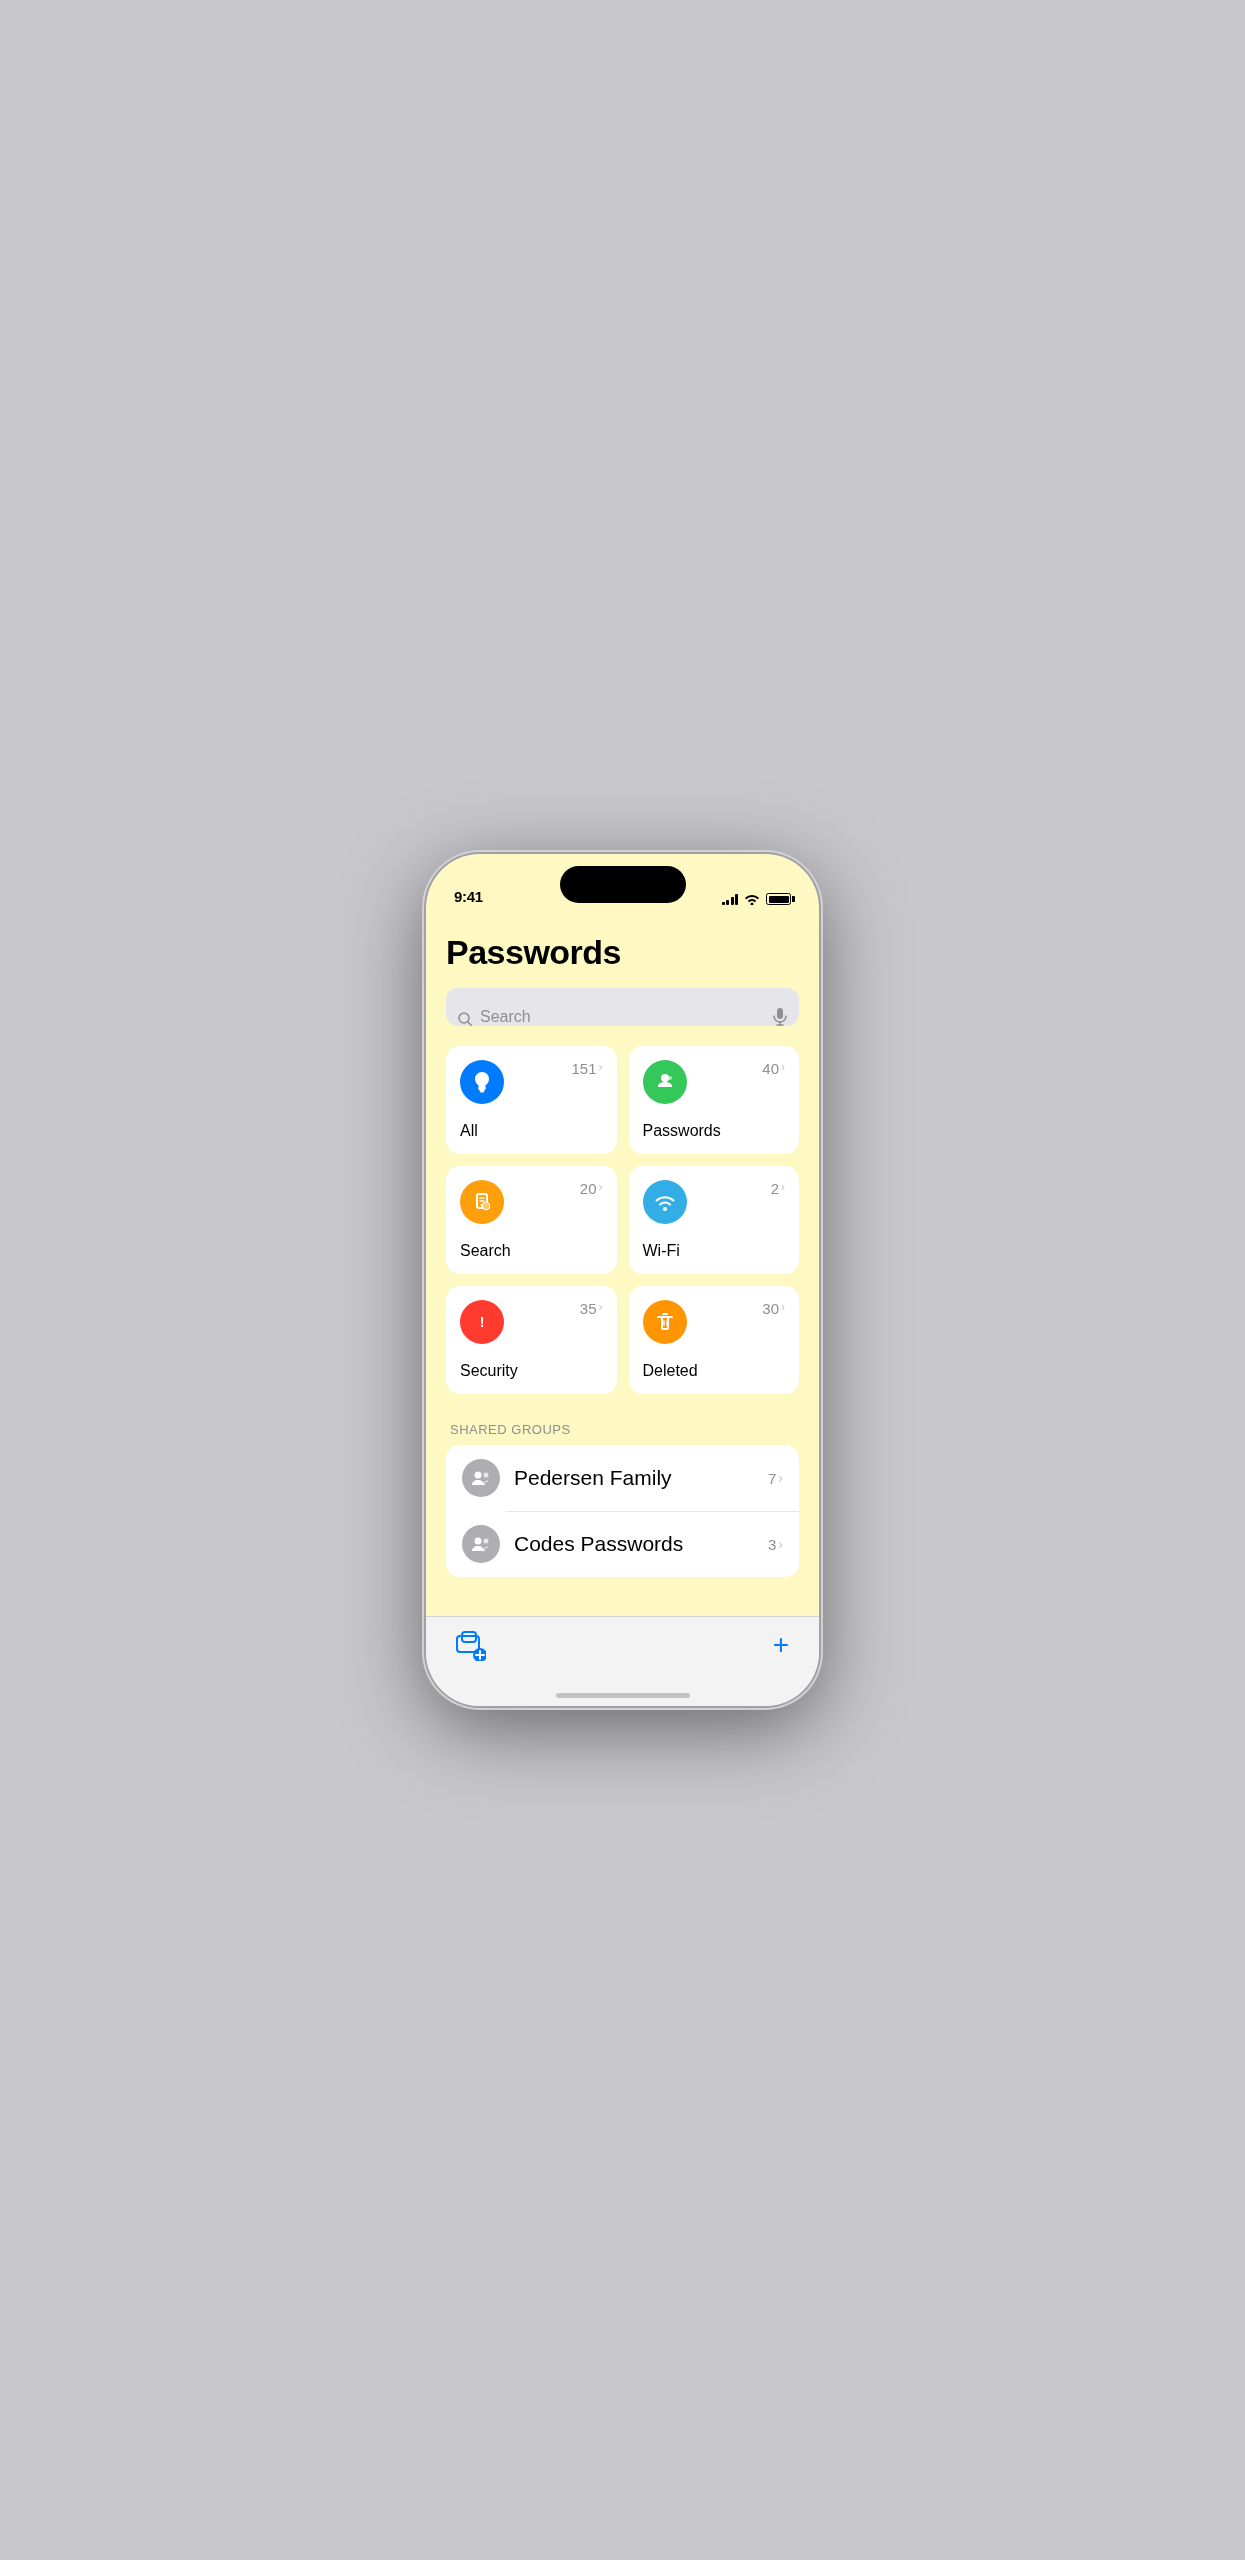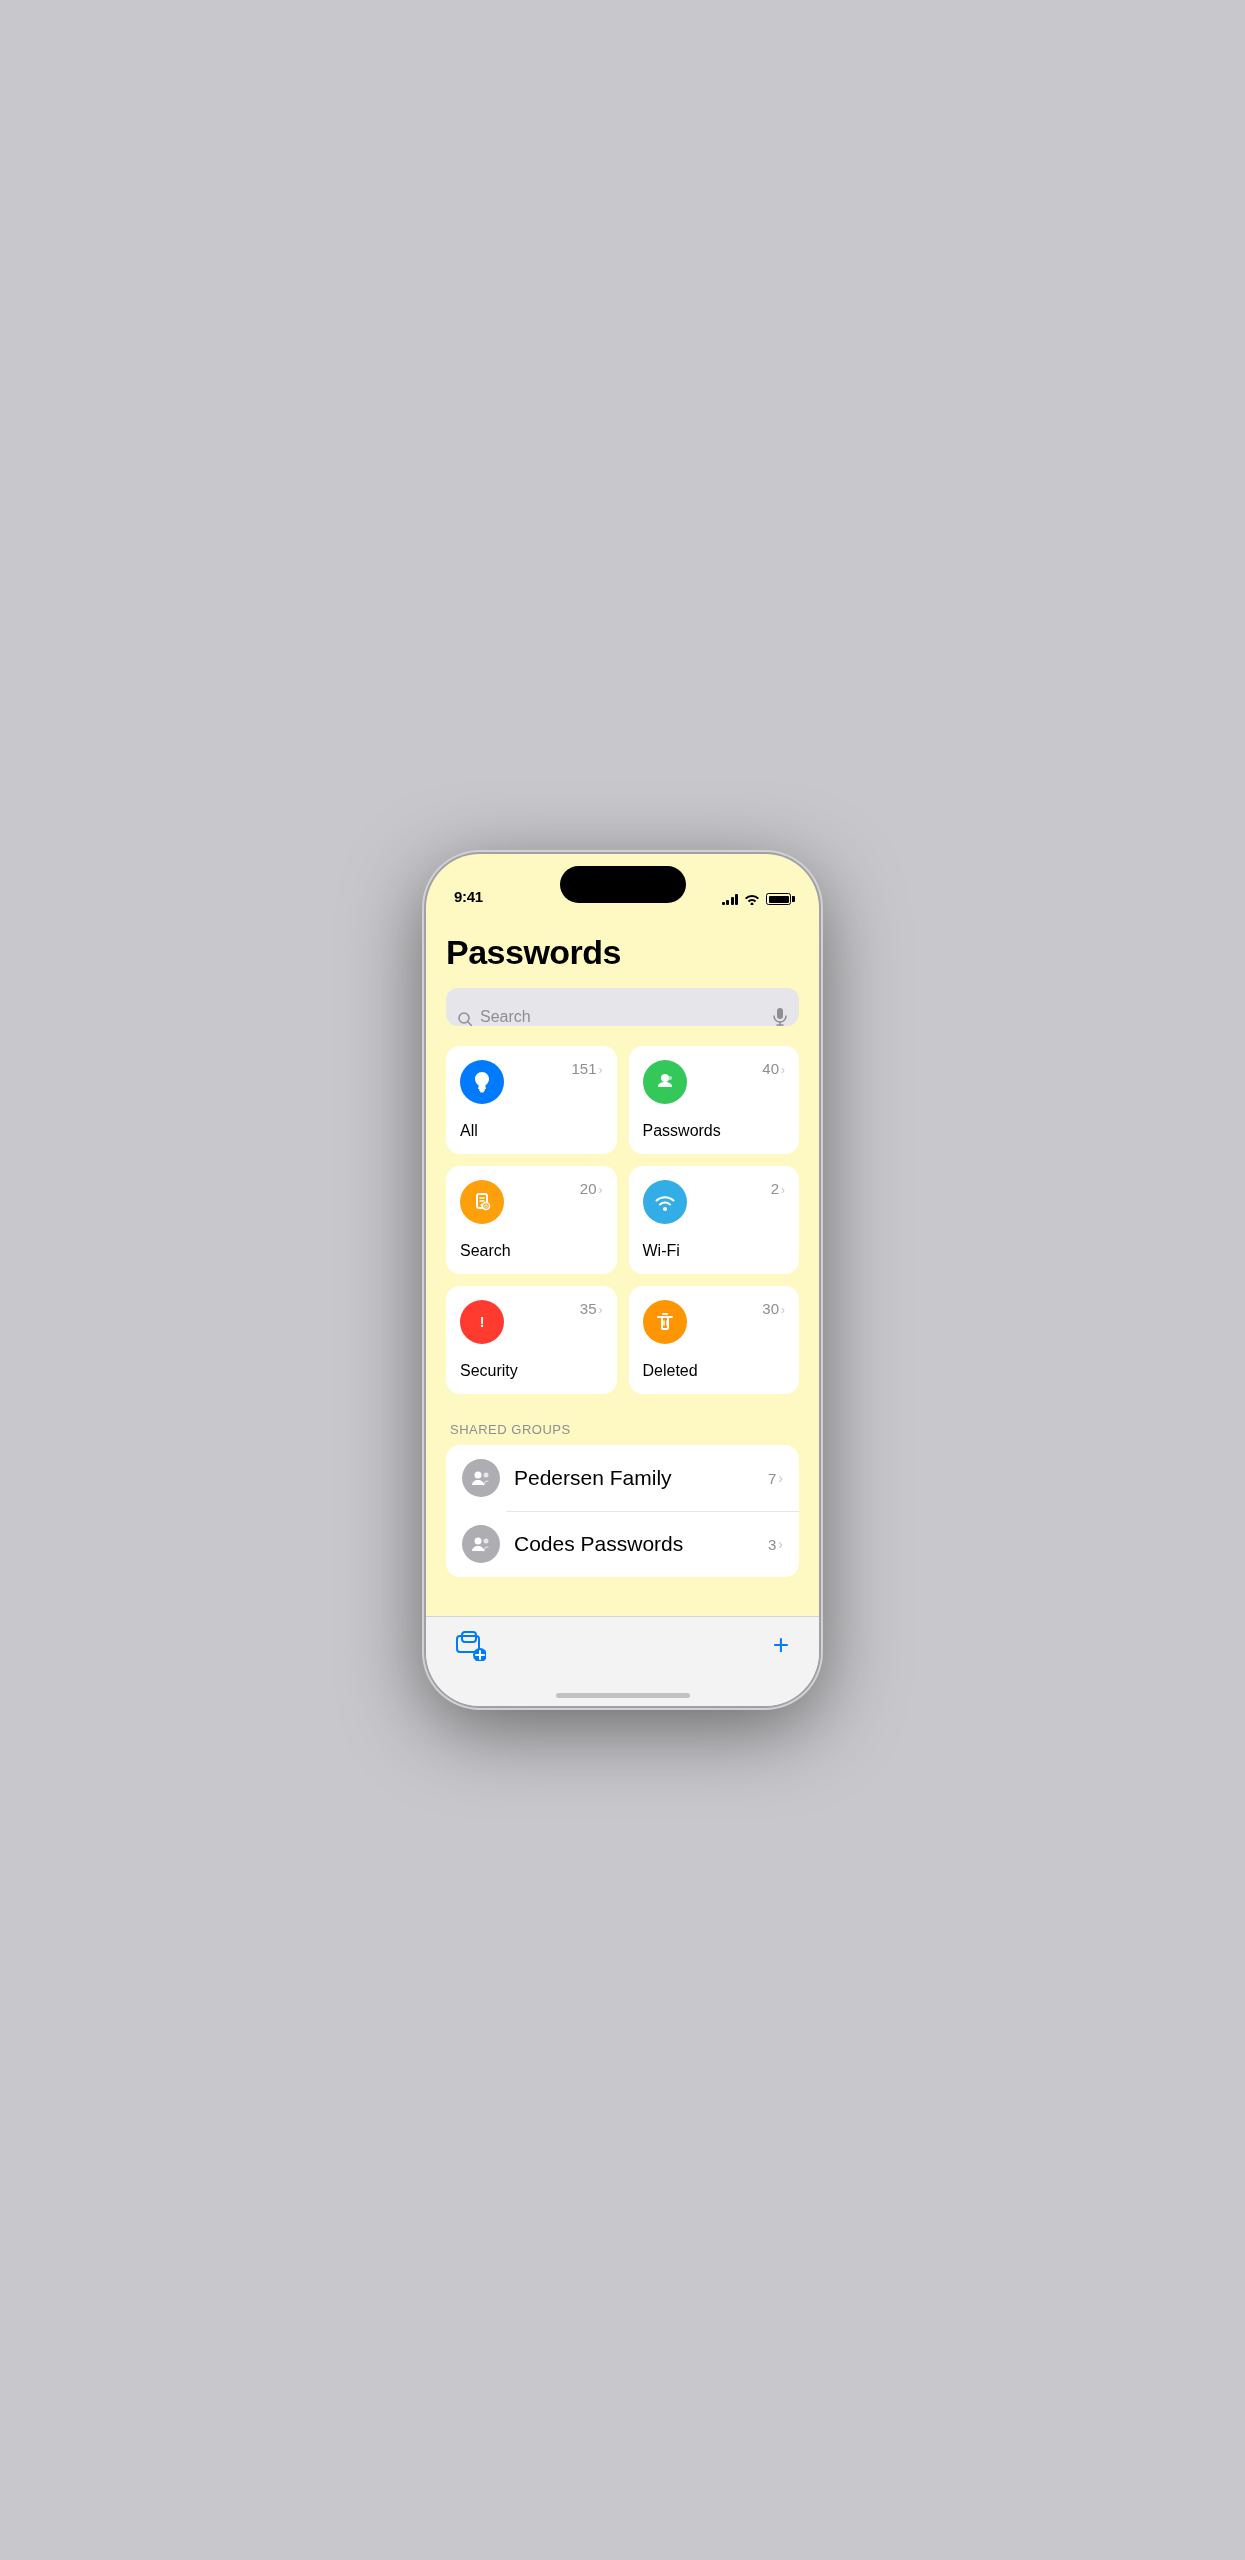--- a/index.html
+++ b/index.html
@@ -195,7 +195,7 @@
 
     .card-count-chevron {
       display: flex;
-      align-items: flex-end;
+      align-items: flex-start;
       gap: 2px;
       color: #8e8e93;
       font-size: 15px;

